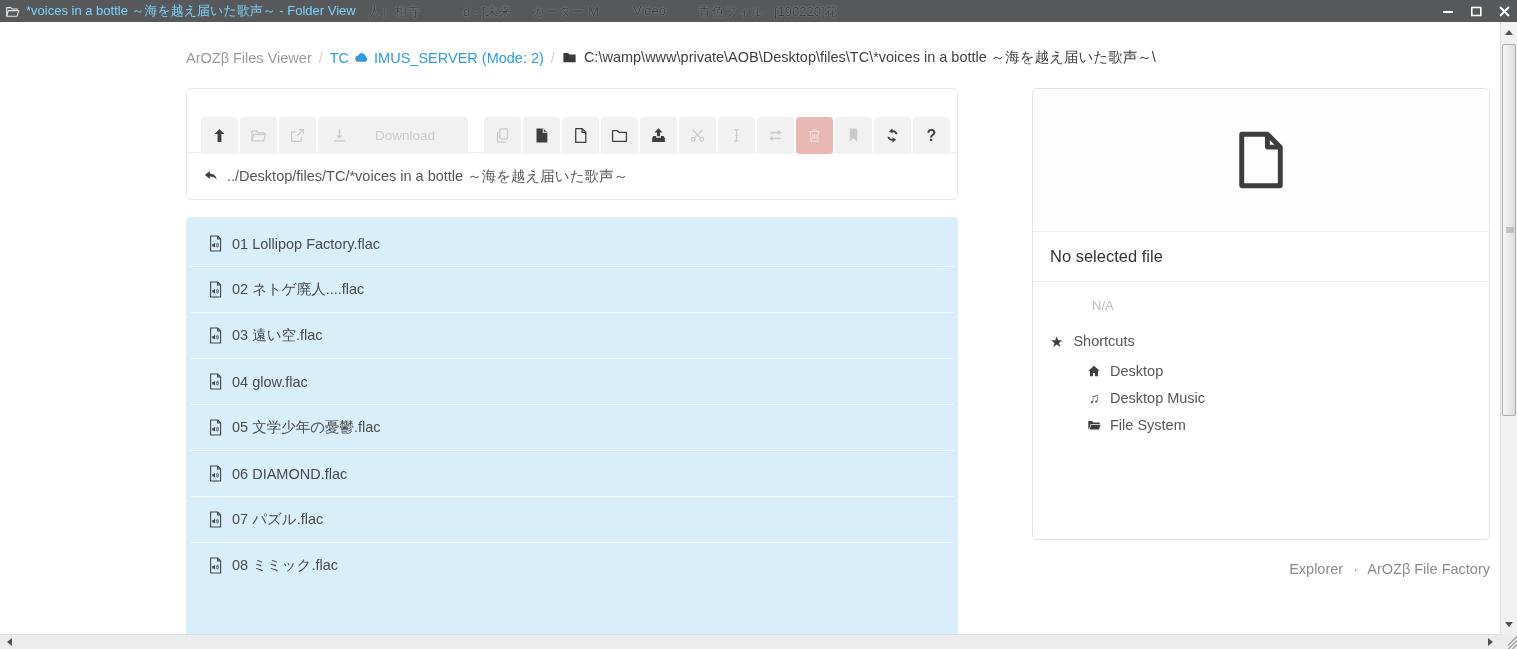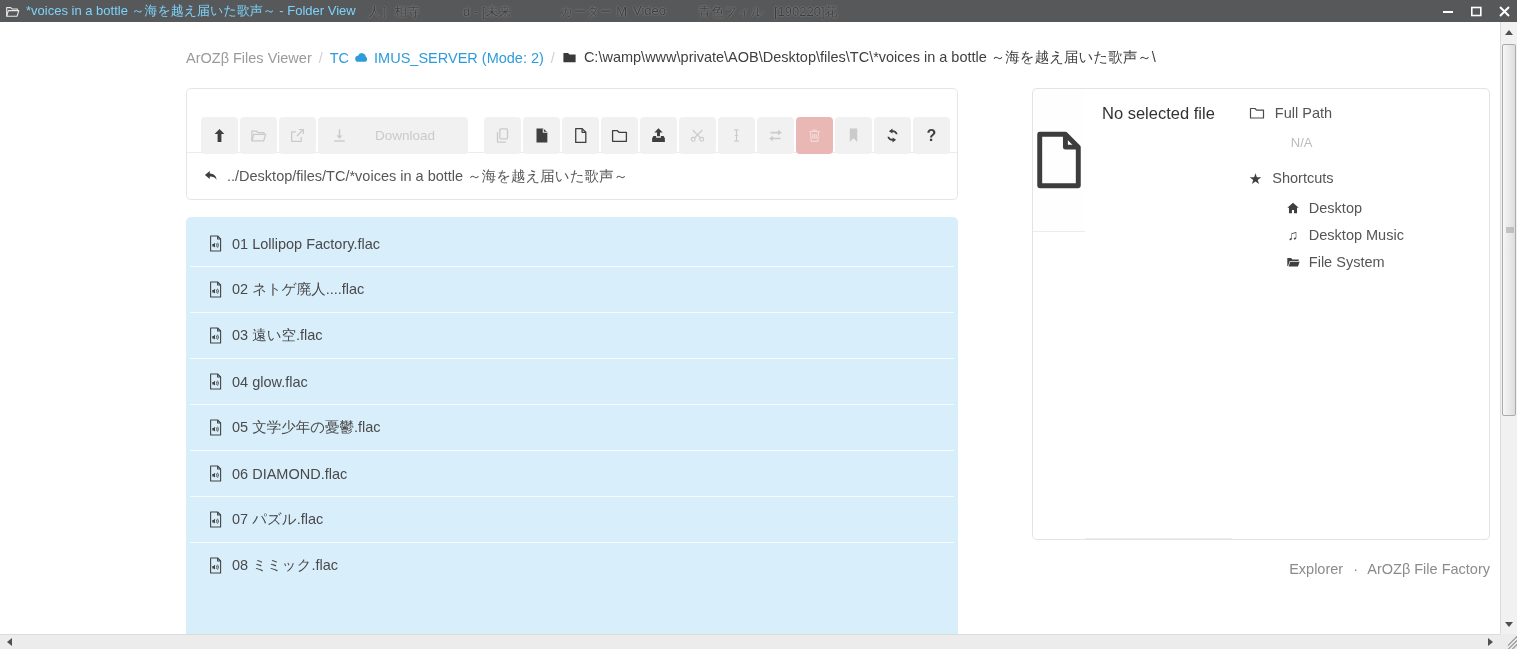--- a/index.html
+++ b/index.html
@@ -21,7 +21,7 @@
     text-shadow:0 0 2px #8f8f8f, 0 0 1px #9f9f9f;opacity:.9;
   }
   .ghost:nth-child(1){left:368px}.ghost:nth-child(2){left:463px}
-  .ghost:nth-child(3){left:560px}.ghost:nth-child(4){left:633px}
+  .ghost:nth-child(3){left:532px}.ghost:nth-child(4){left:633px}
   .ghost:nth-child(5){left:698px}.ghost:nth-child(6){left:774px}
   .win-controls{position:absolute;right:6px;top:0;height:22px;display:flex;align-items:center;gap:14px;}
   .wc{width:14px;height:12px;display:flex;align-items:center;justify-content:center;color:#fff;cursor:pointer;}

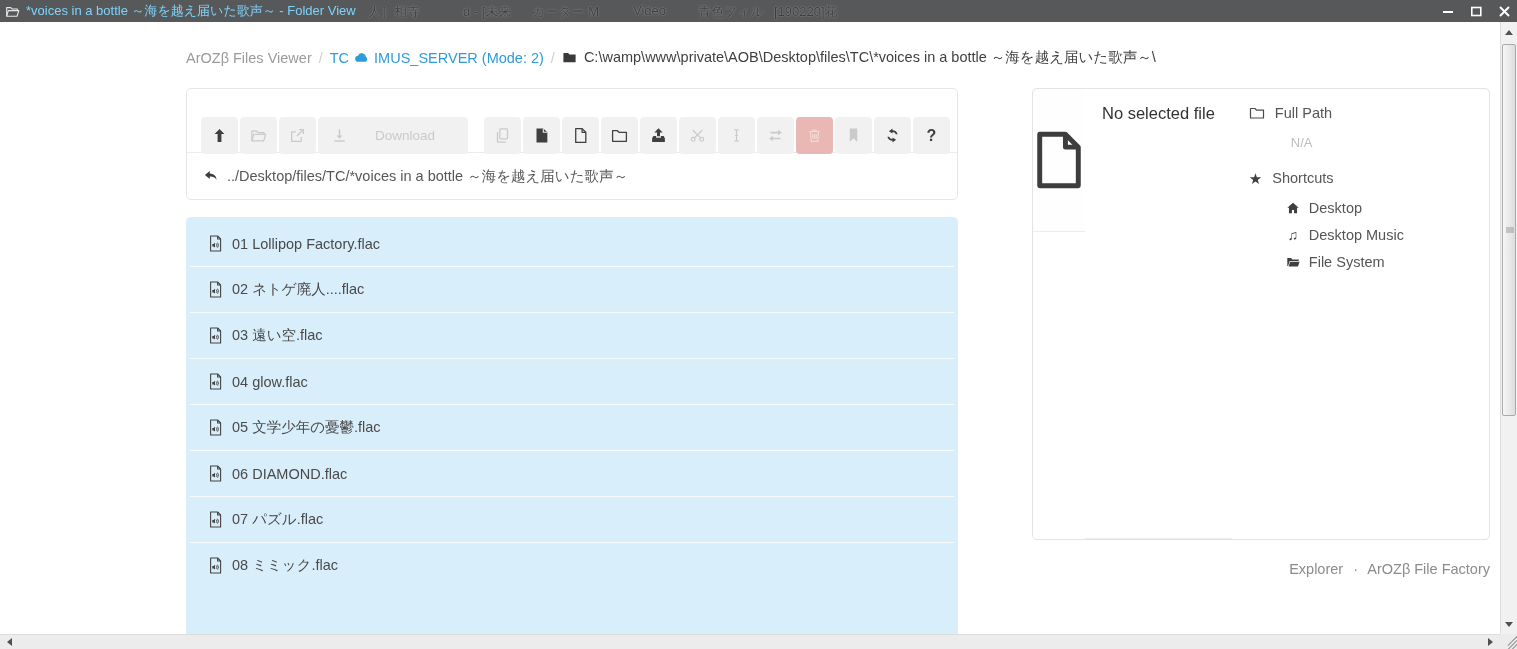--- a/index.html
+++ b/index.html
@@ -77,7 +77,7 @@
   .details-card{
     position:absolute;left:1032px;top:88px;width:458px;height:452px;
     background:#fff;border:1px solid #e3e3e3;border-radius:5px;box-sizing:border-box;
-    display:flex;flex-direction:row;
+    display:flex;flex-direction:column;
   }
   .preview-area{height:142px;display:flex;align-items:center;justify-content:center;
     border-bottom:1px solid #ececec;background:#fefefe;border-radius:5px 5px 0 0;}

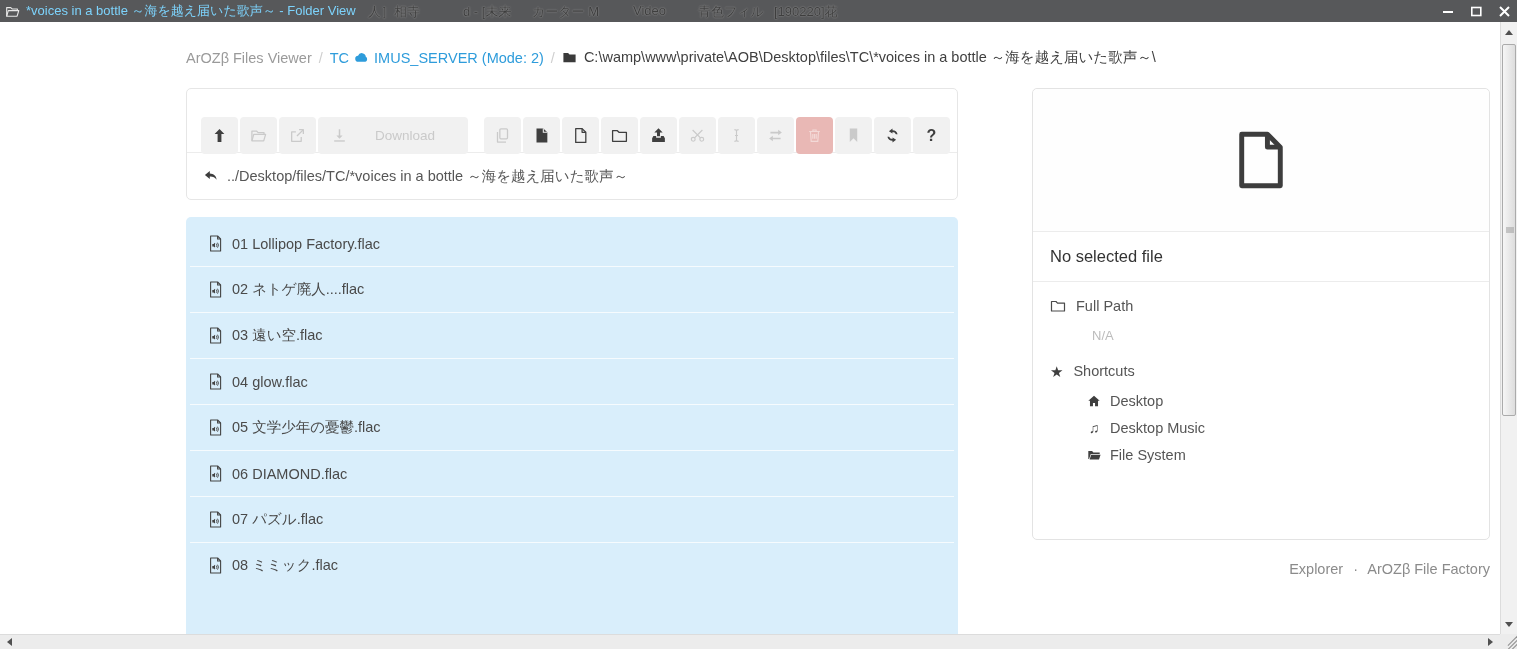--- a/index.html
+++ b/index.html
@@ -434,14 +434,6 @@
   </div>
   <div class="no-sel">No selected file</div>
   <div class="props">
-    <div class="prop-head">
-      <span class="ic">
-          <svg viewBox="0 0 16 16" fill="none" stroke="currentColor" stroke-width="1.2" stroke-linejoin="round">
-            <path d="M1.5 13V3.5h4.5l1.5 1.6h7V13z"></path>
-          </svg>
-        </span>
-      <span>Full Path</span>
-    </div>
     <div class="prop-value">N/A</div>
     <div class="prop-head">
       <span class="ic">

